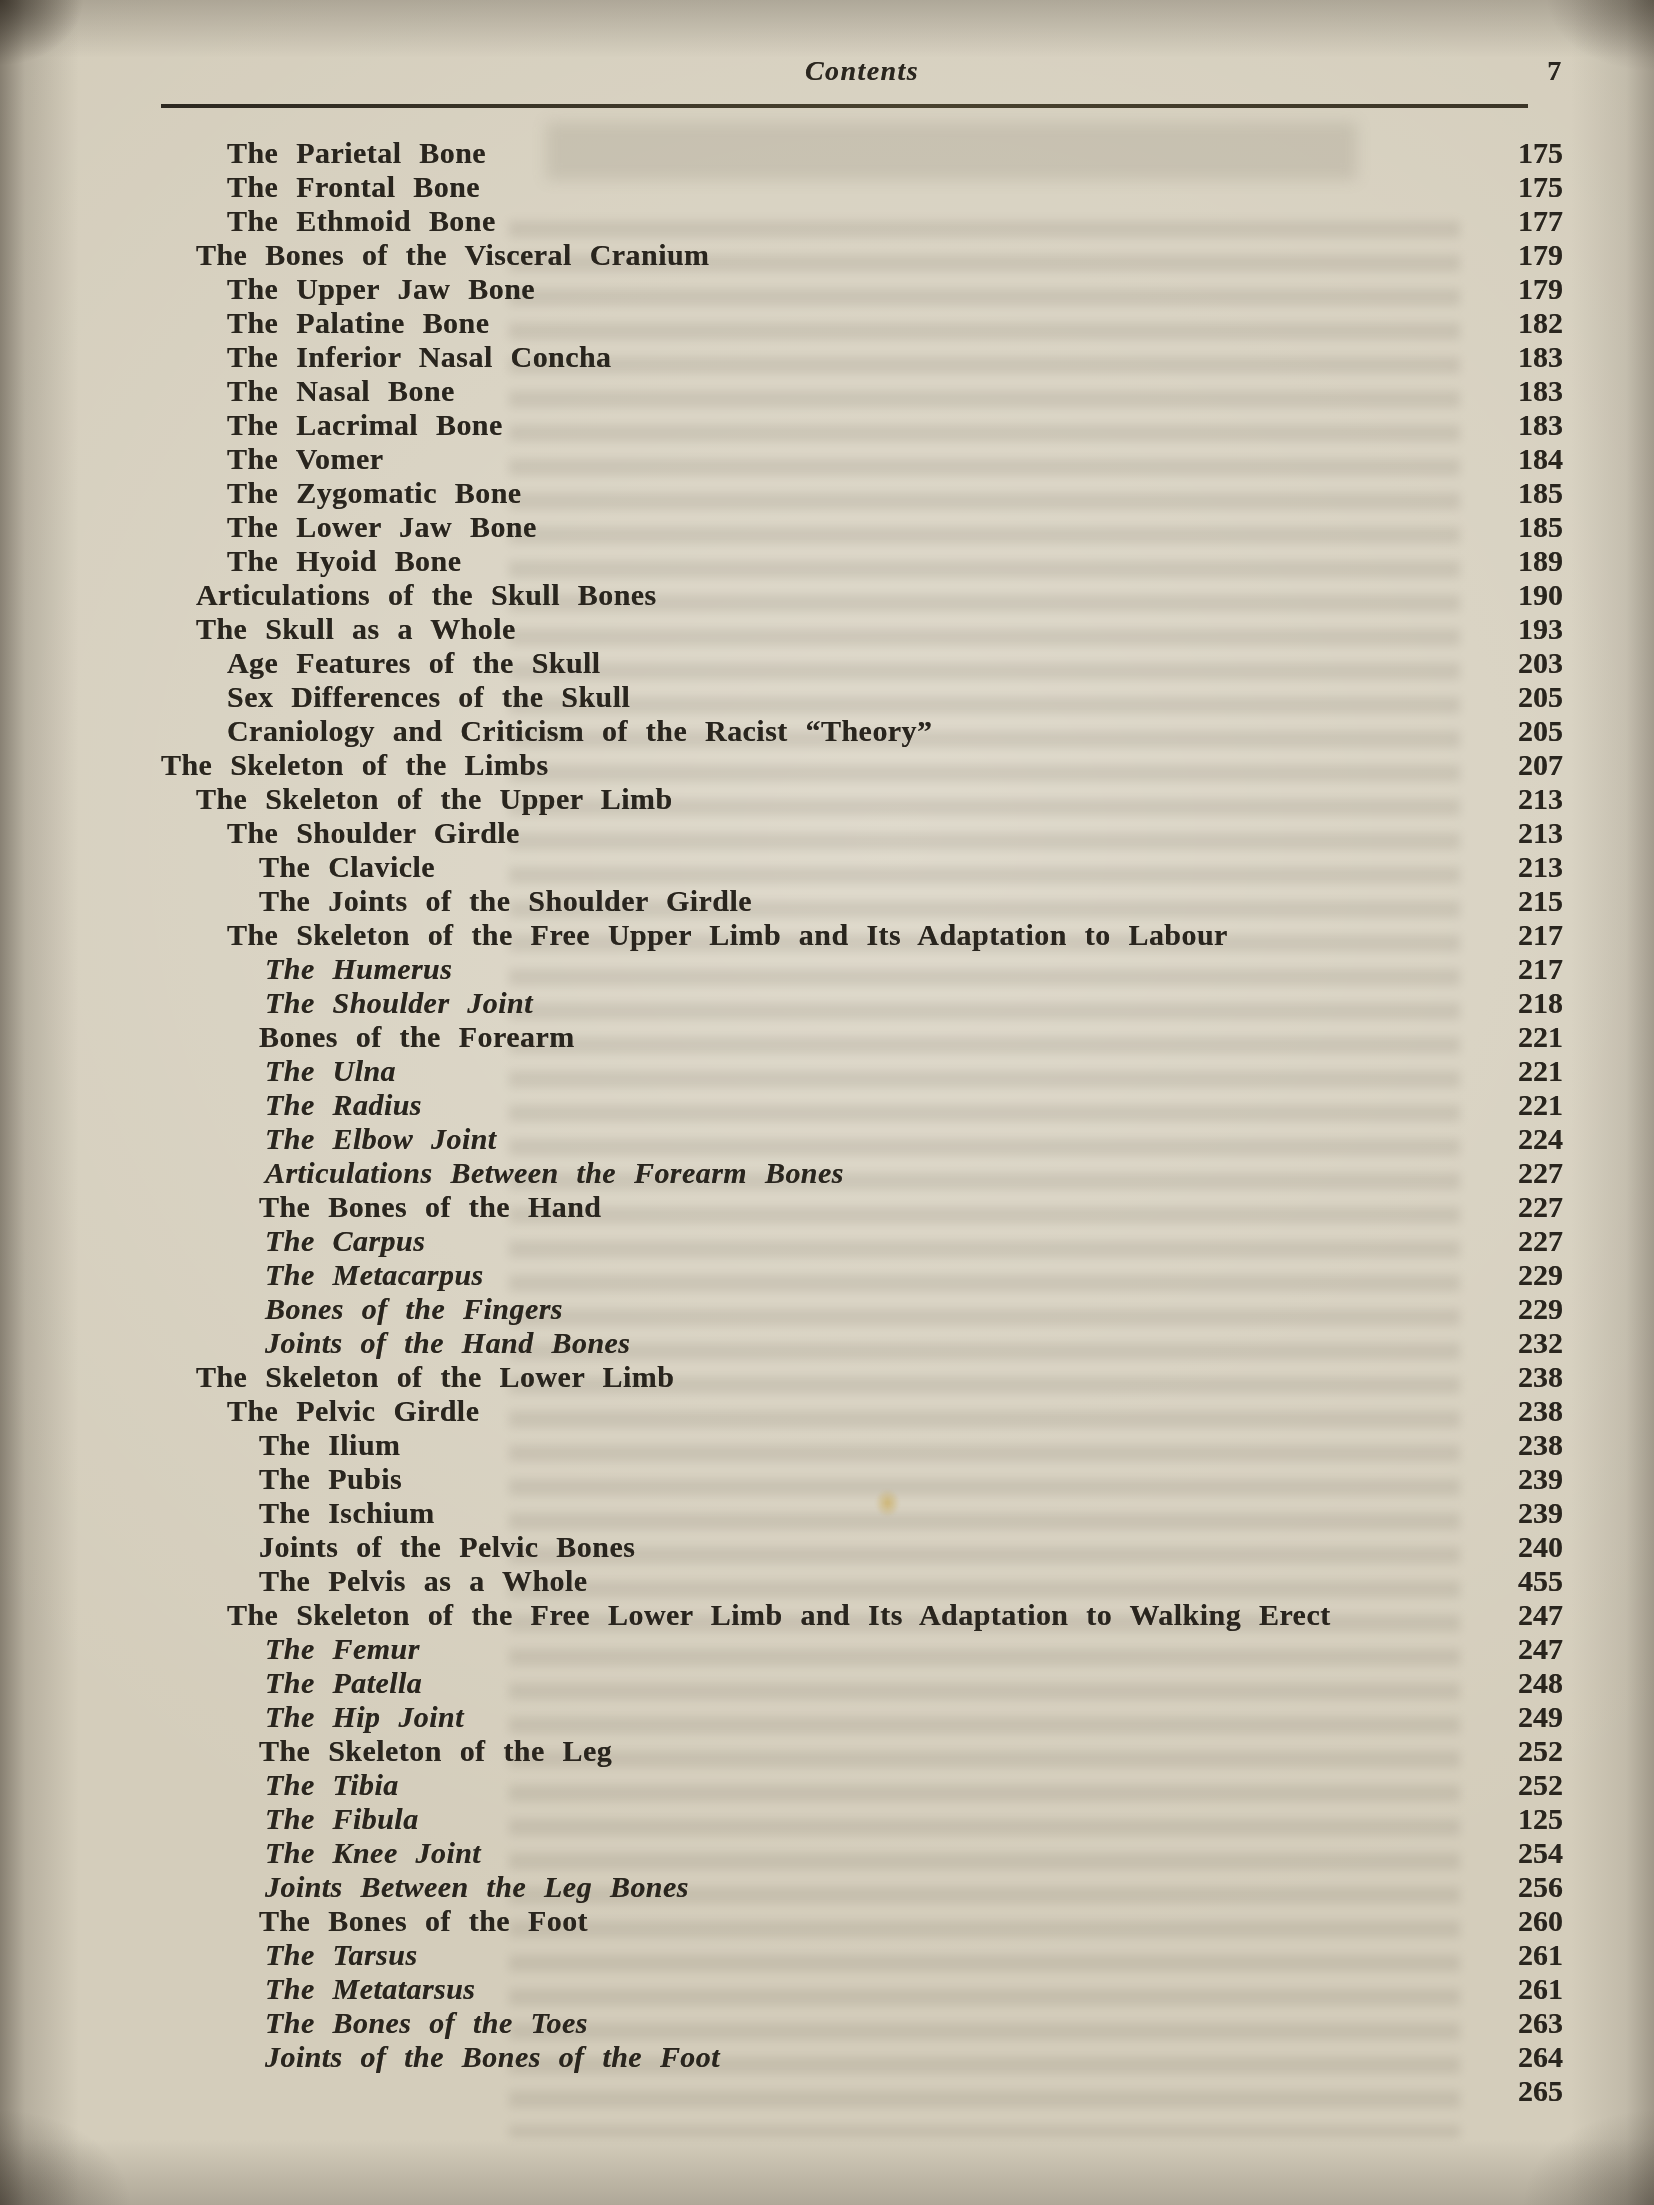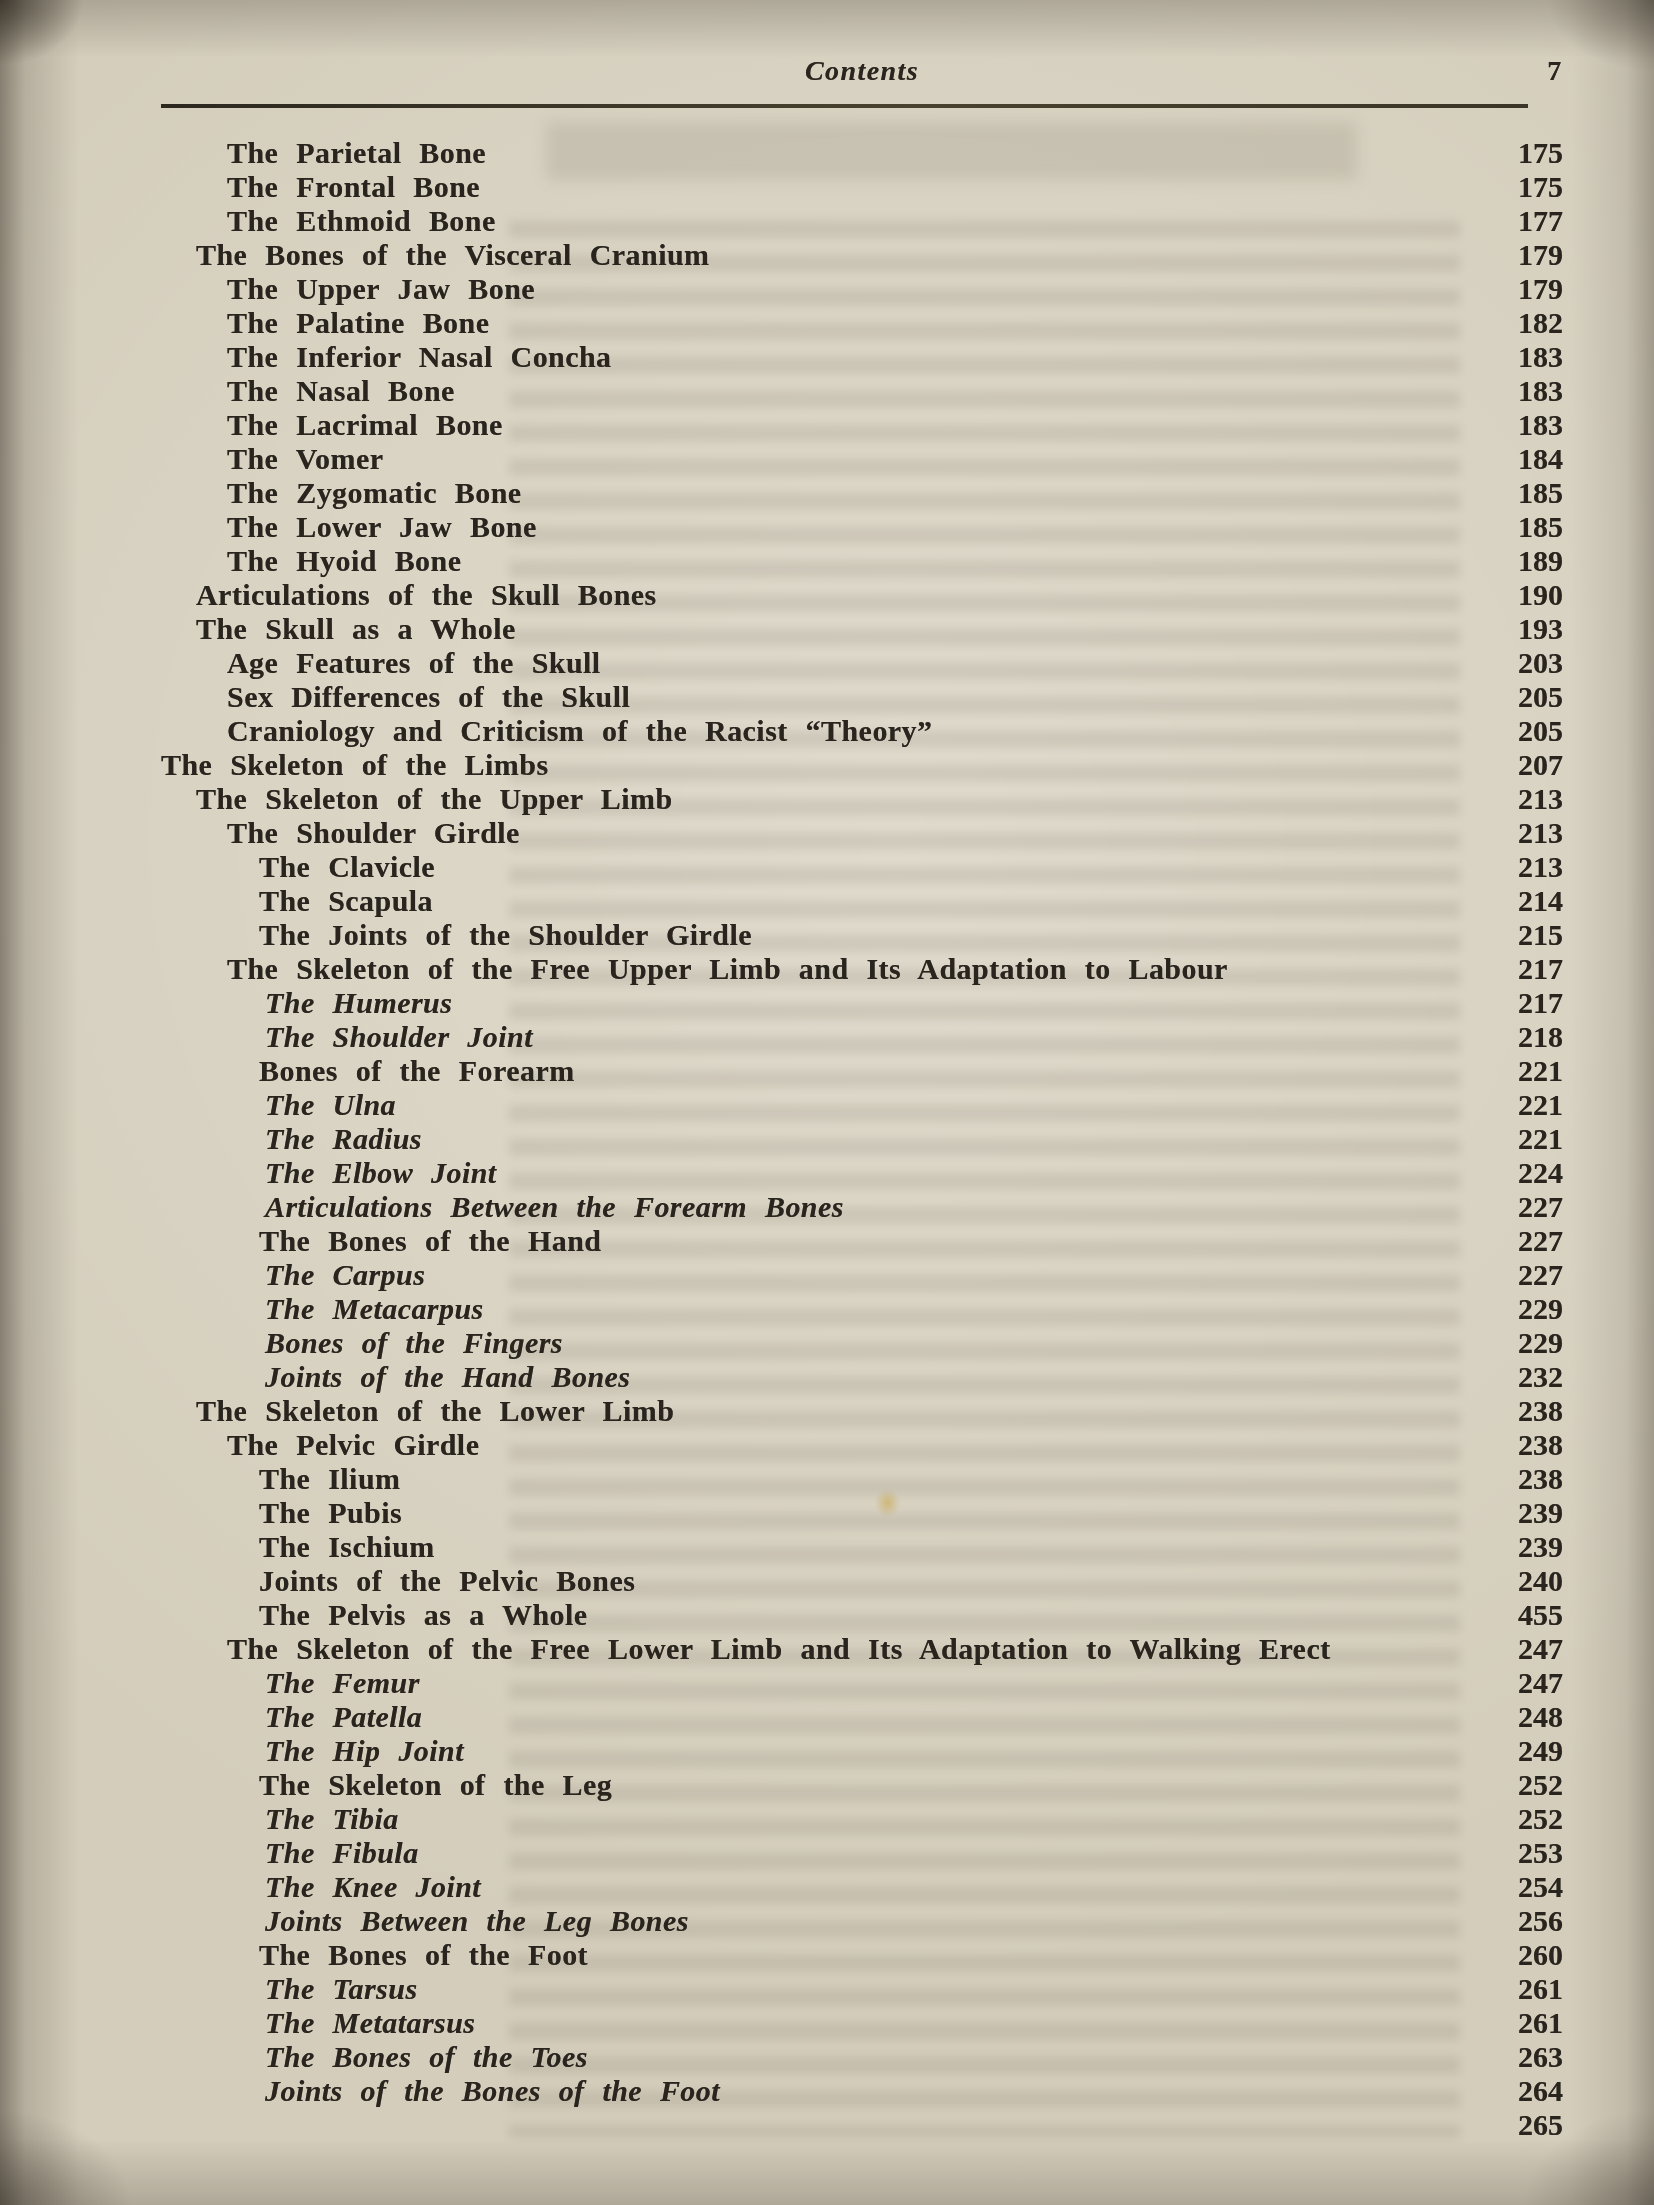--- a/index.html
+++ b/index.html
@@ -229,10 +229,6 @@
         <span class="toc-page">213</span>
       </div>
       <div class="toc-row indent-3 style-bold">
-        <span class="toc-title">The Scapula</span>
-        <span class="toc-page">214</span>
-      </div>
-      <div class="toc-row indent-3 style-bold">
         <span class="toc-title">The Joints of the Shoulder Girdle</span>
         <span class="toc-page">215</span>
       </div>

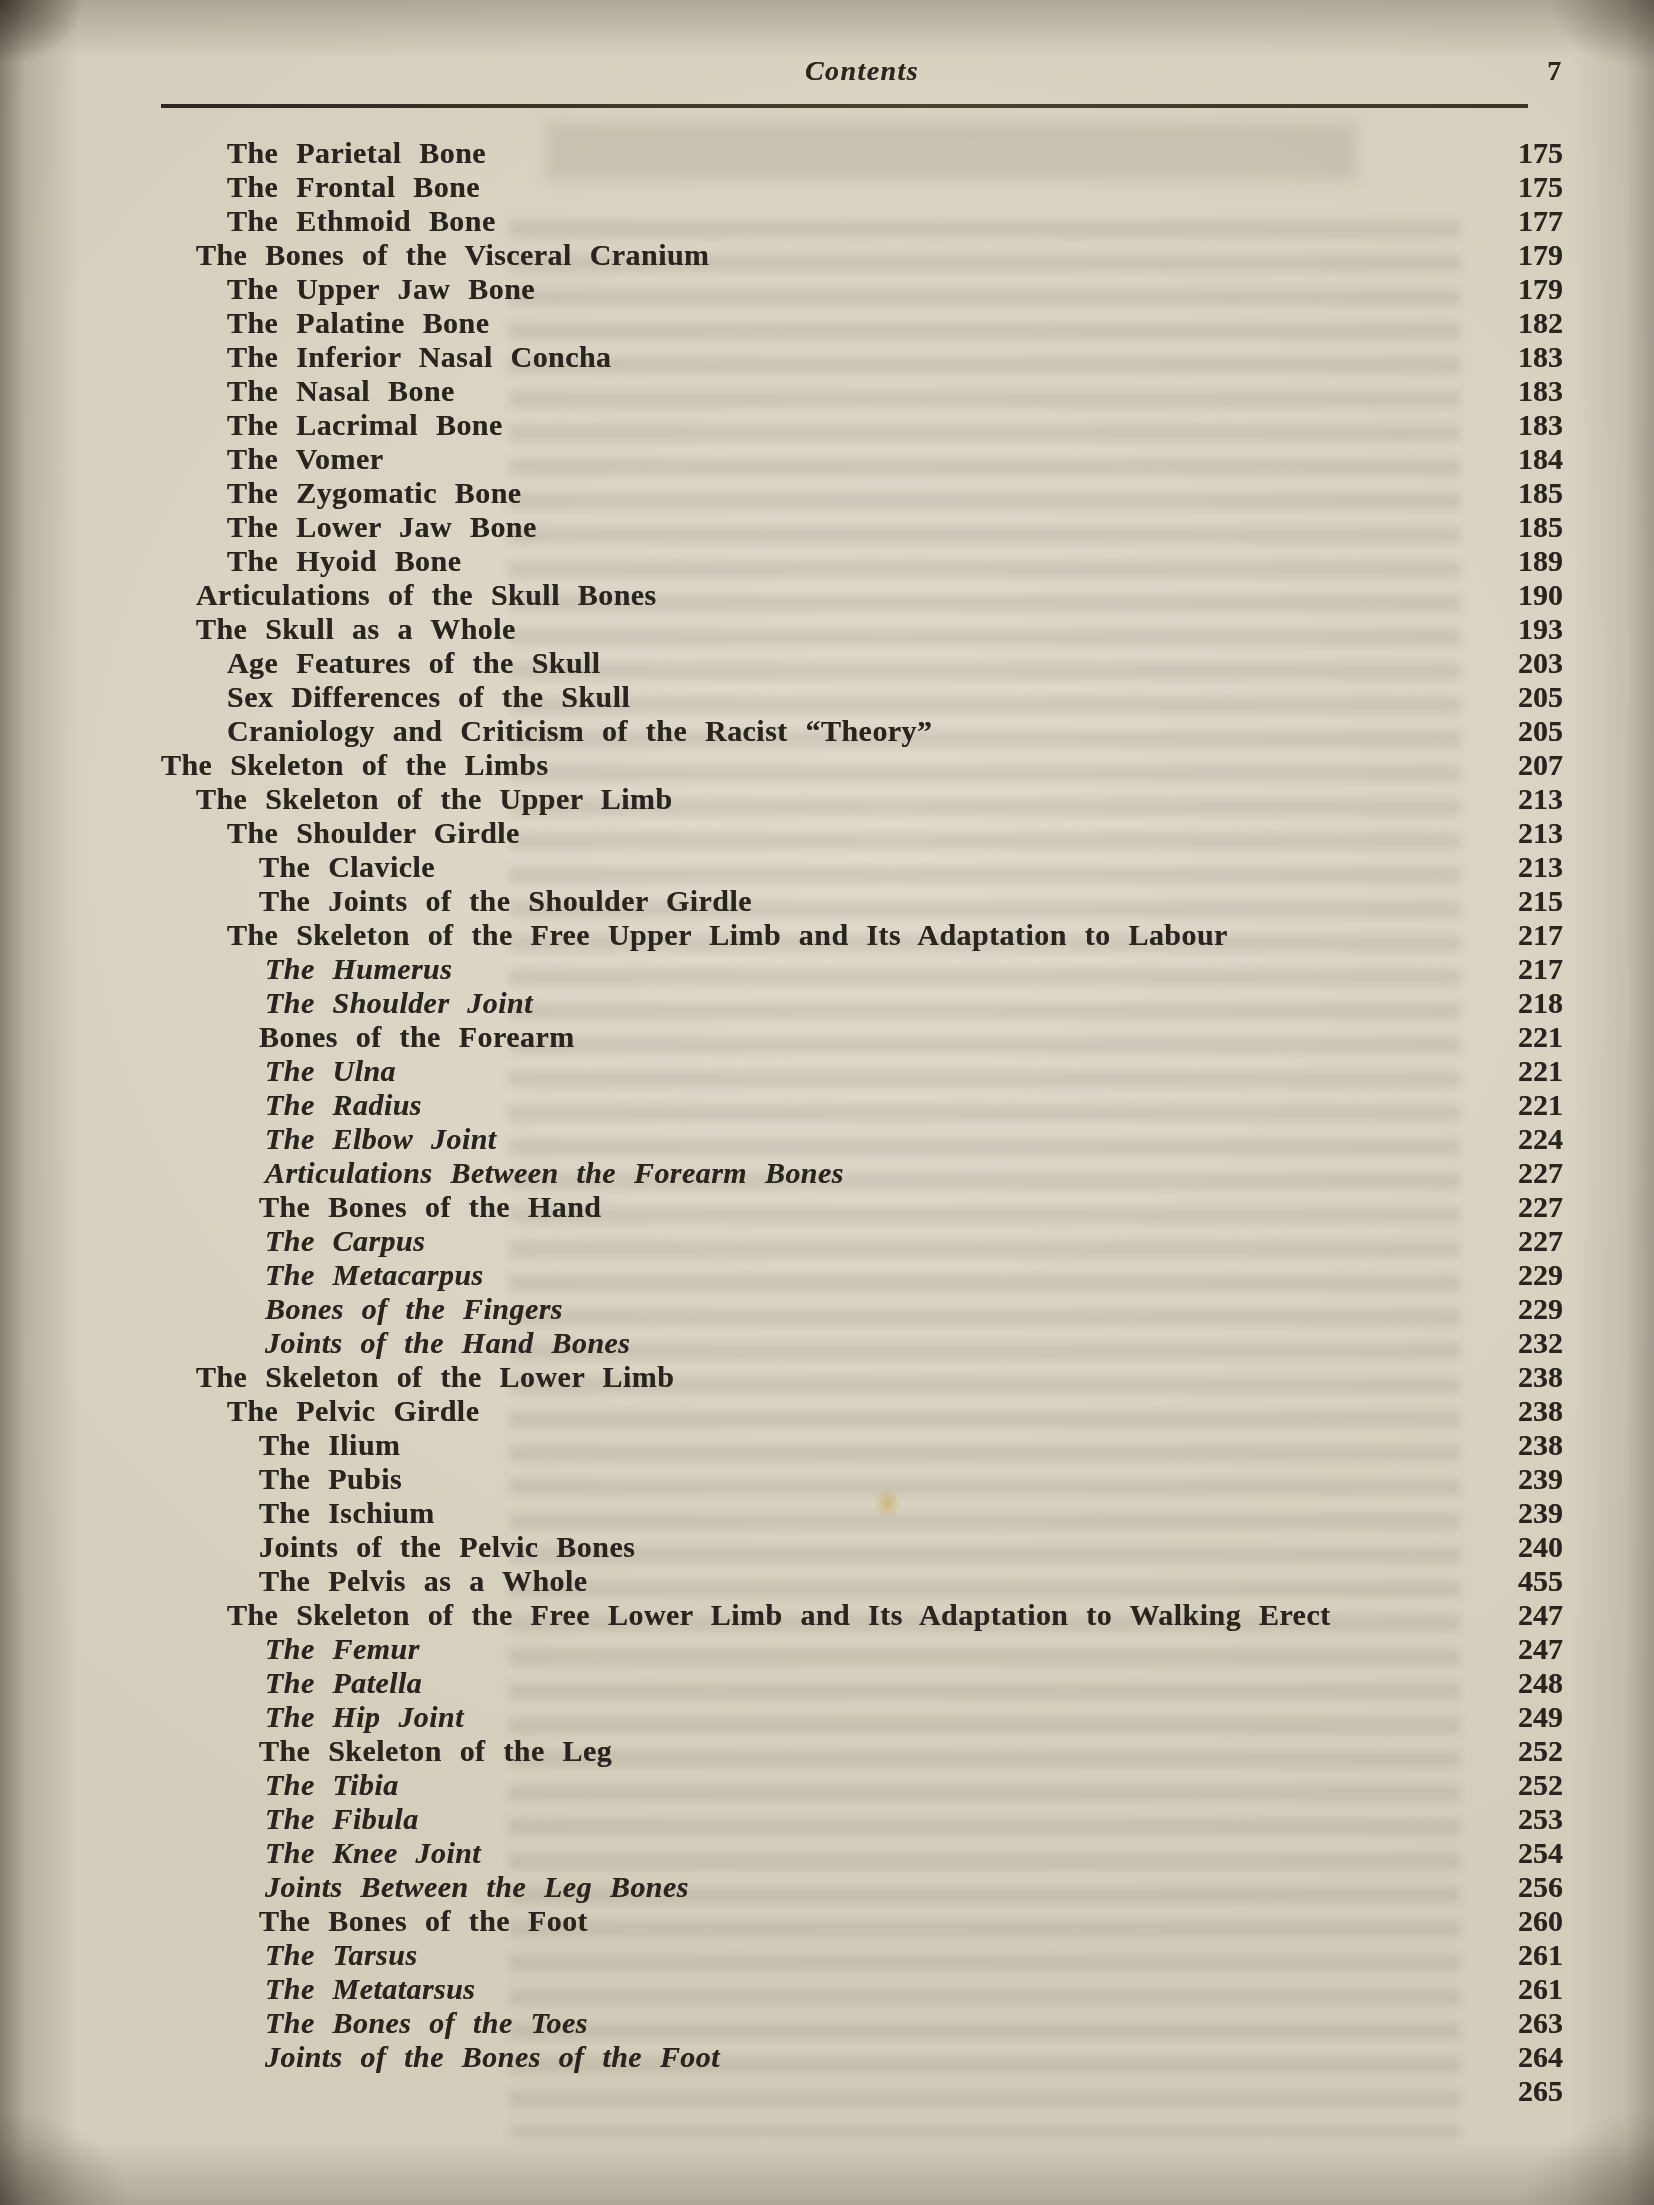--- a/index.html
+++ b/index.html
@@ -338,7 +338,7 @@
       </div>
       <div class="toc-row indent-3 style-italic">
         <span class="toc-title">The Fibula</span>
-        <span class="toc-page">253</span>
+        <span class="toc-page">125</span>
       </div>
       <div class="toc-row indent-3 style-italic">
         <span class="toc-title">The Knee Joint</span>

